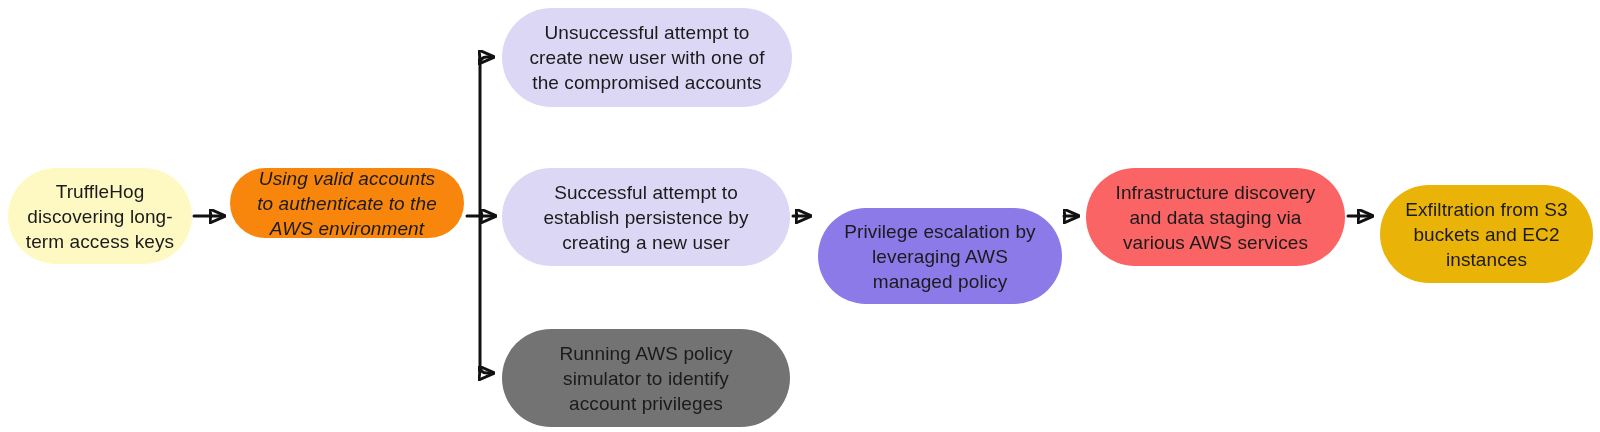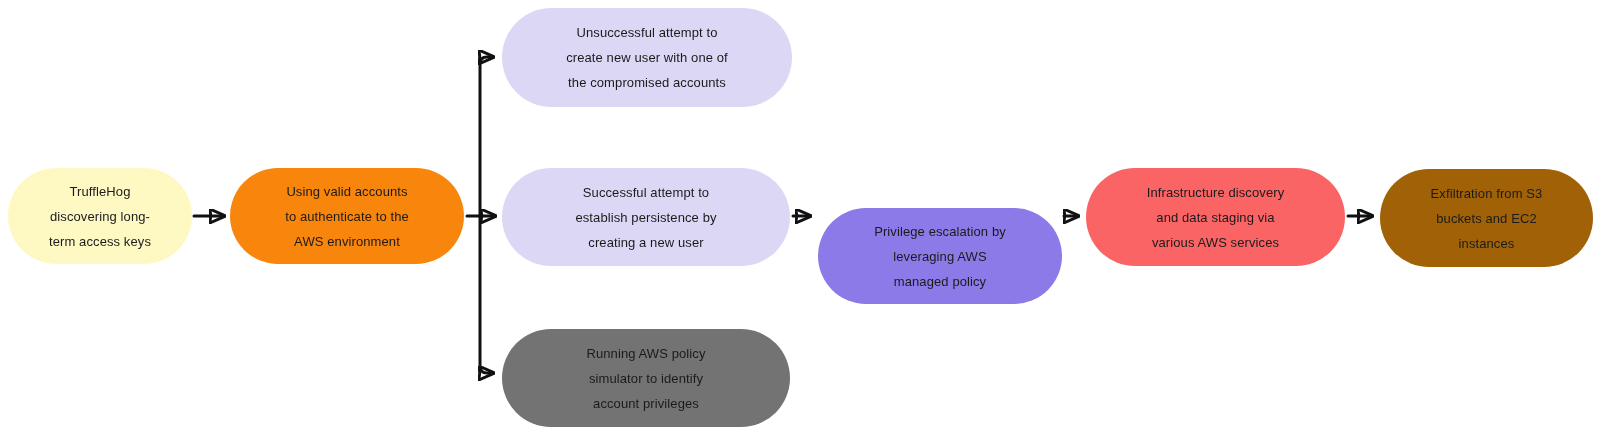--- a/index.html
+++ b/index.html
@@ -40,7 +40,7 @@
   }
   .node .label {
     white-space: pre-line;
-    font-size: 13px;
+    font-size: 19px;
     line-height: 25px;
     font-weight: 500;
     color: var(--text-color, #1b1b1b);

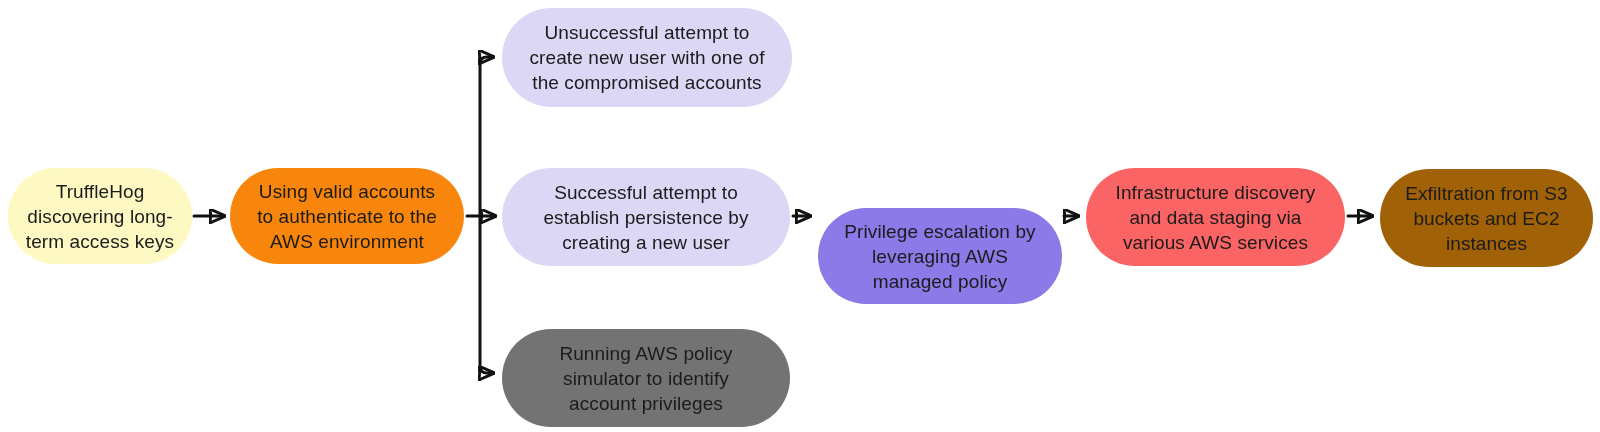--- a/index.html
+++ b/index.html
@@ -48,7 +48,7 @@
   }
   
   .n-trufflehog   { left: 8px;    top: 168px; width: 184px; height: 96px; }
-  .n-validacct    { left: 230px;  top: 168px; width: 234px; height: 96px; }
+  .n-validacct    { left: 230px;  top: 168px; width: 234px; height: 70px; font-style: italic; }
   .n-unsuccessful { left: 502px;  top: 8px;   width: 290px; height: 99px; }
   .n-persistence  { left: 502px;  top: 168px; width: 288px; height: 98px; }
   .n-simulator    { left: 502px;  top: 329px; width: 288px; height: 98px; }

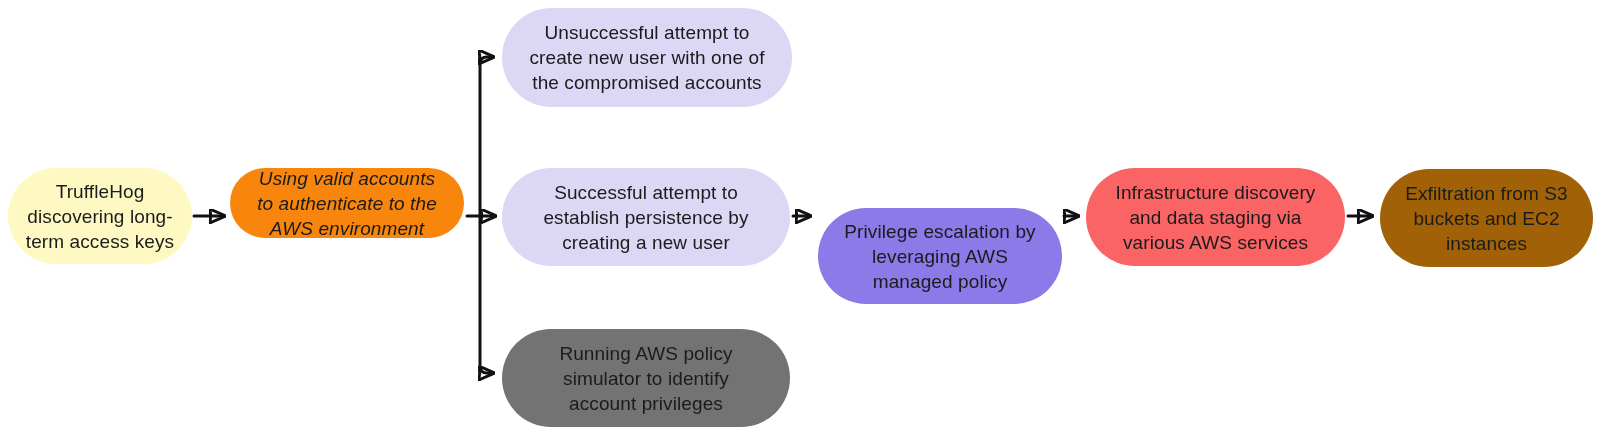--- a/index.html
+++ b/index.html
@@ -118,7 +118,7 @@
 various AWS services</span>
   </div>
 
-  <div class="node n-exfil" style="background: #a16207;">
+  <div class="node n-exfil" style="background: #eab308; margin-top: 16px;">
     <span class="label">Exfiltration from S3
 buckets and EC2
 instances</span>

